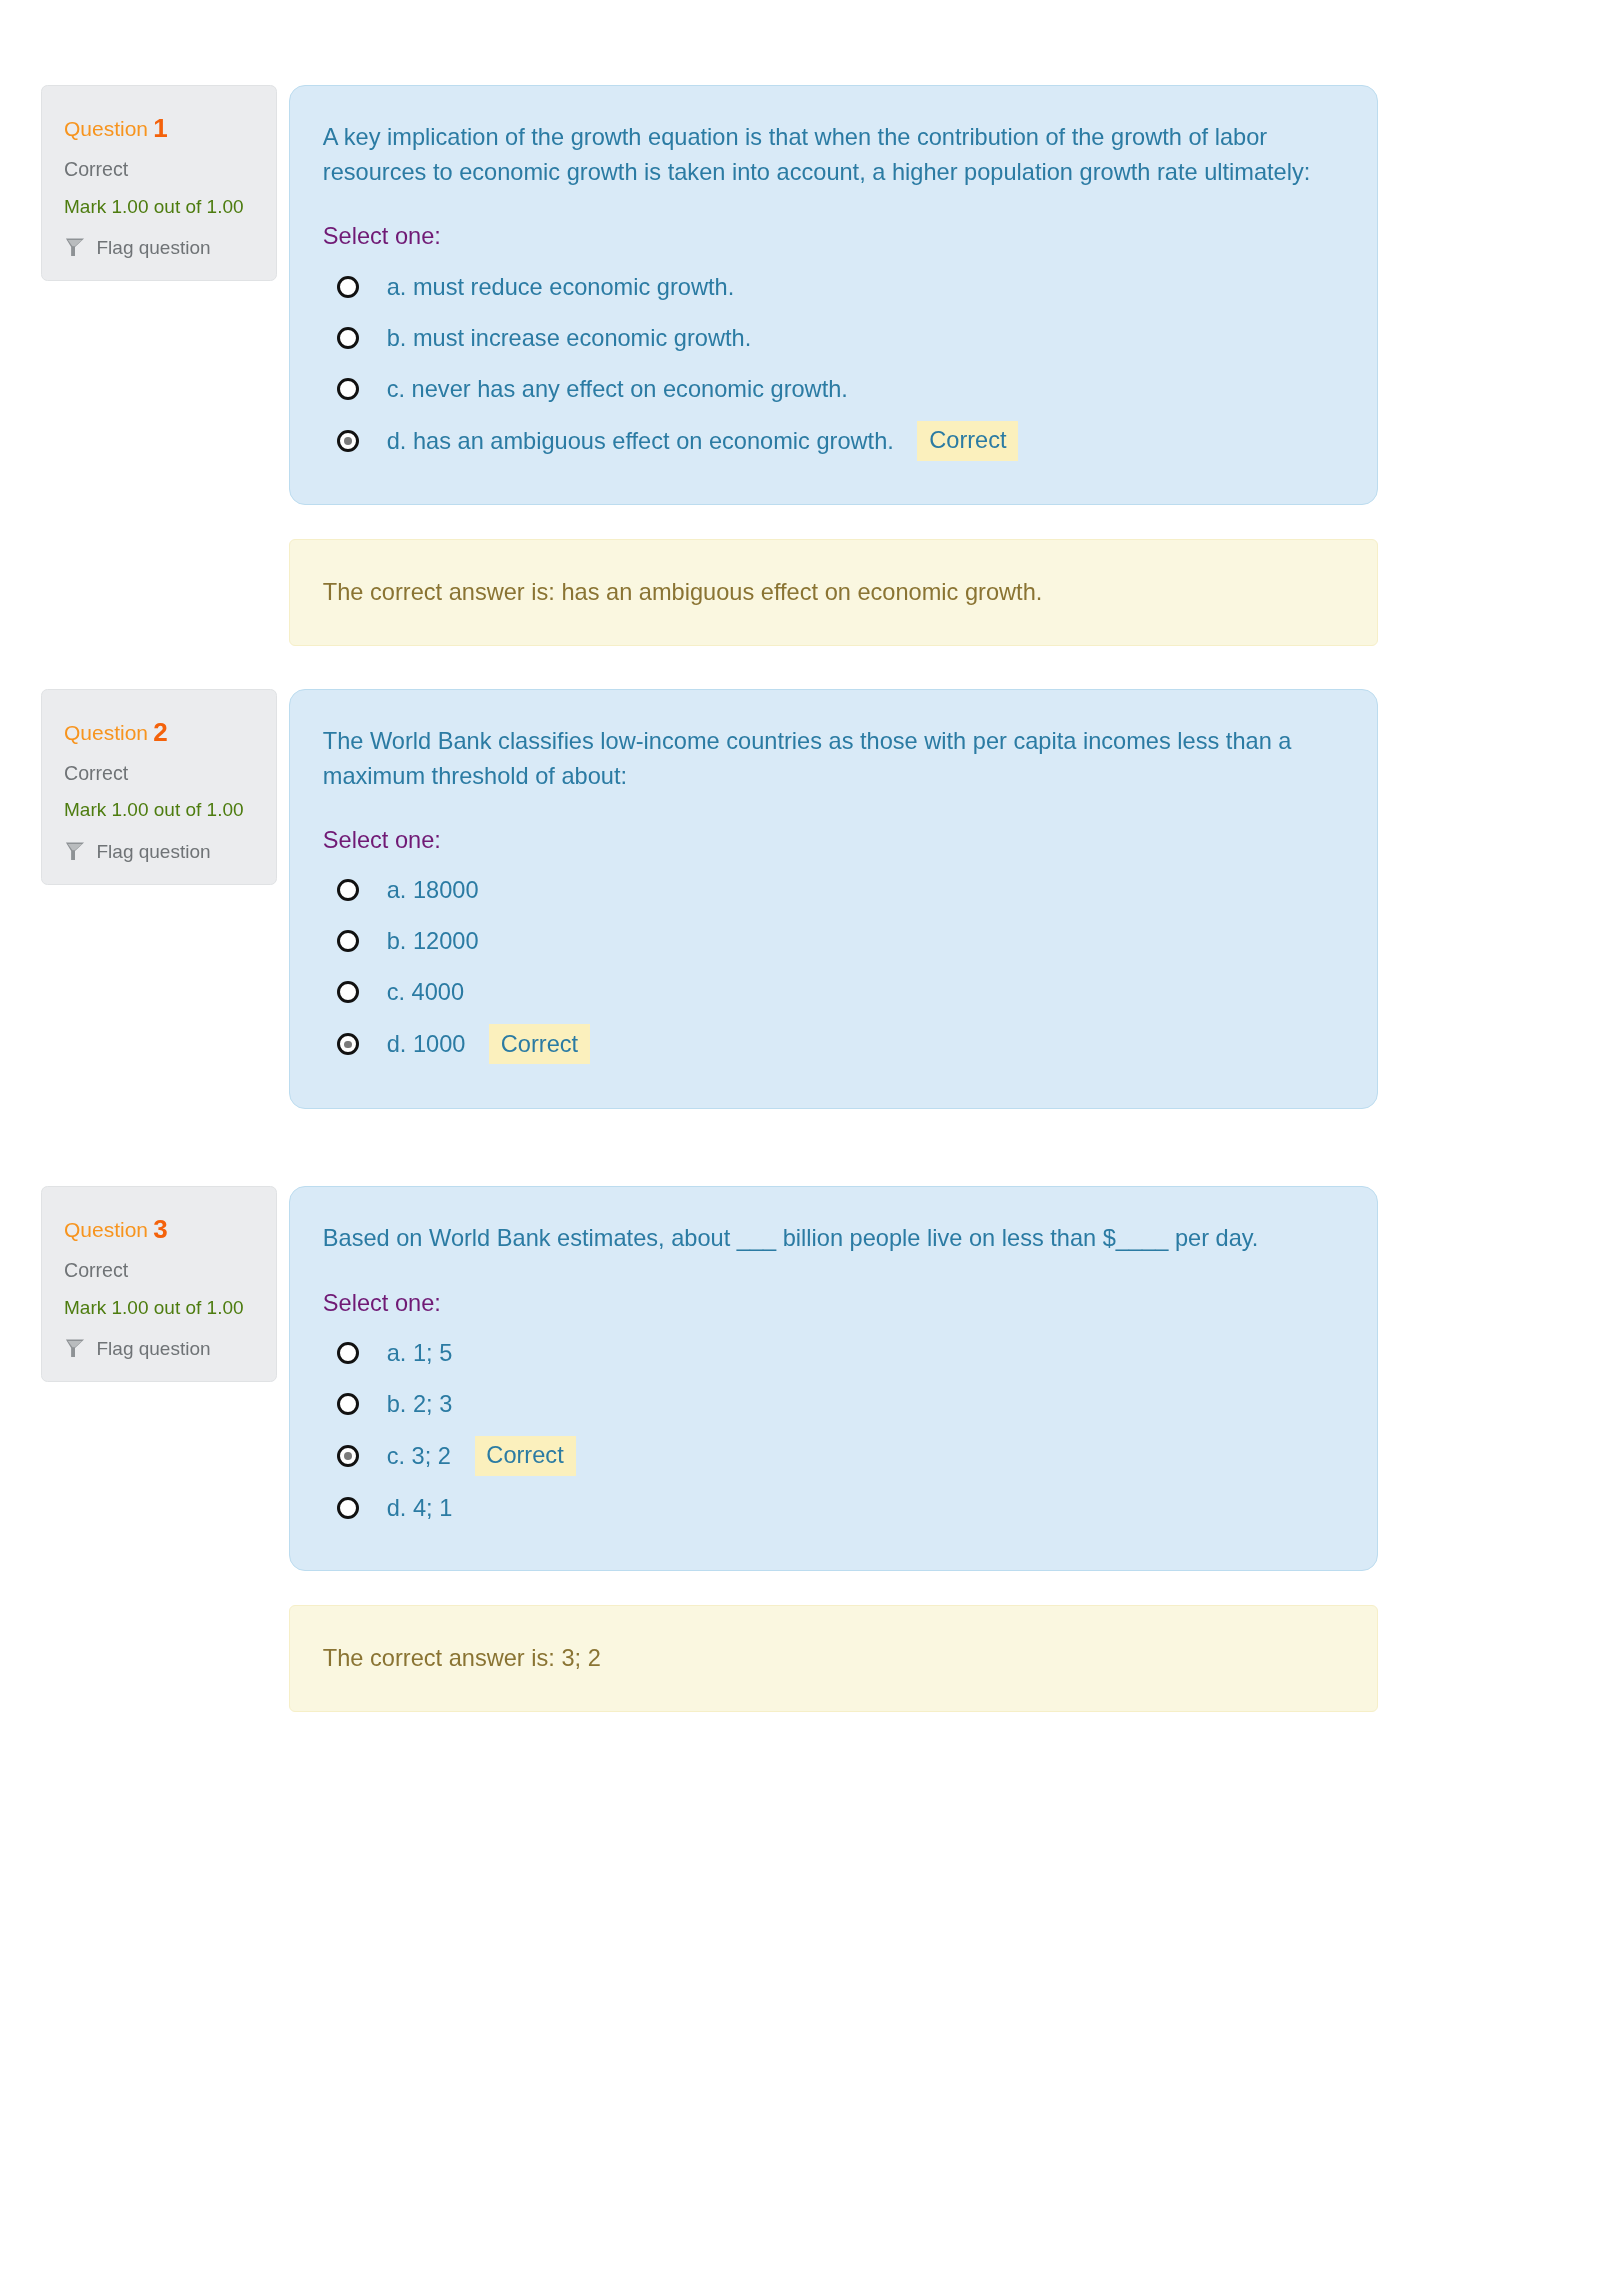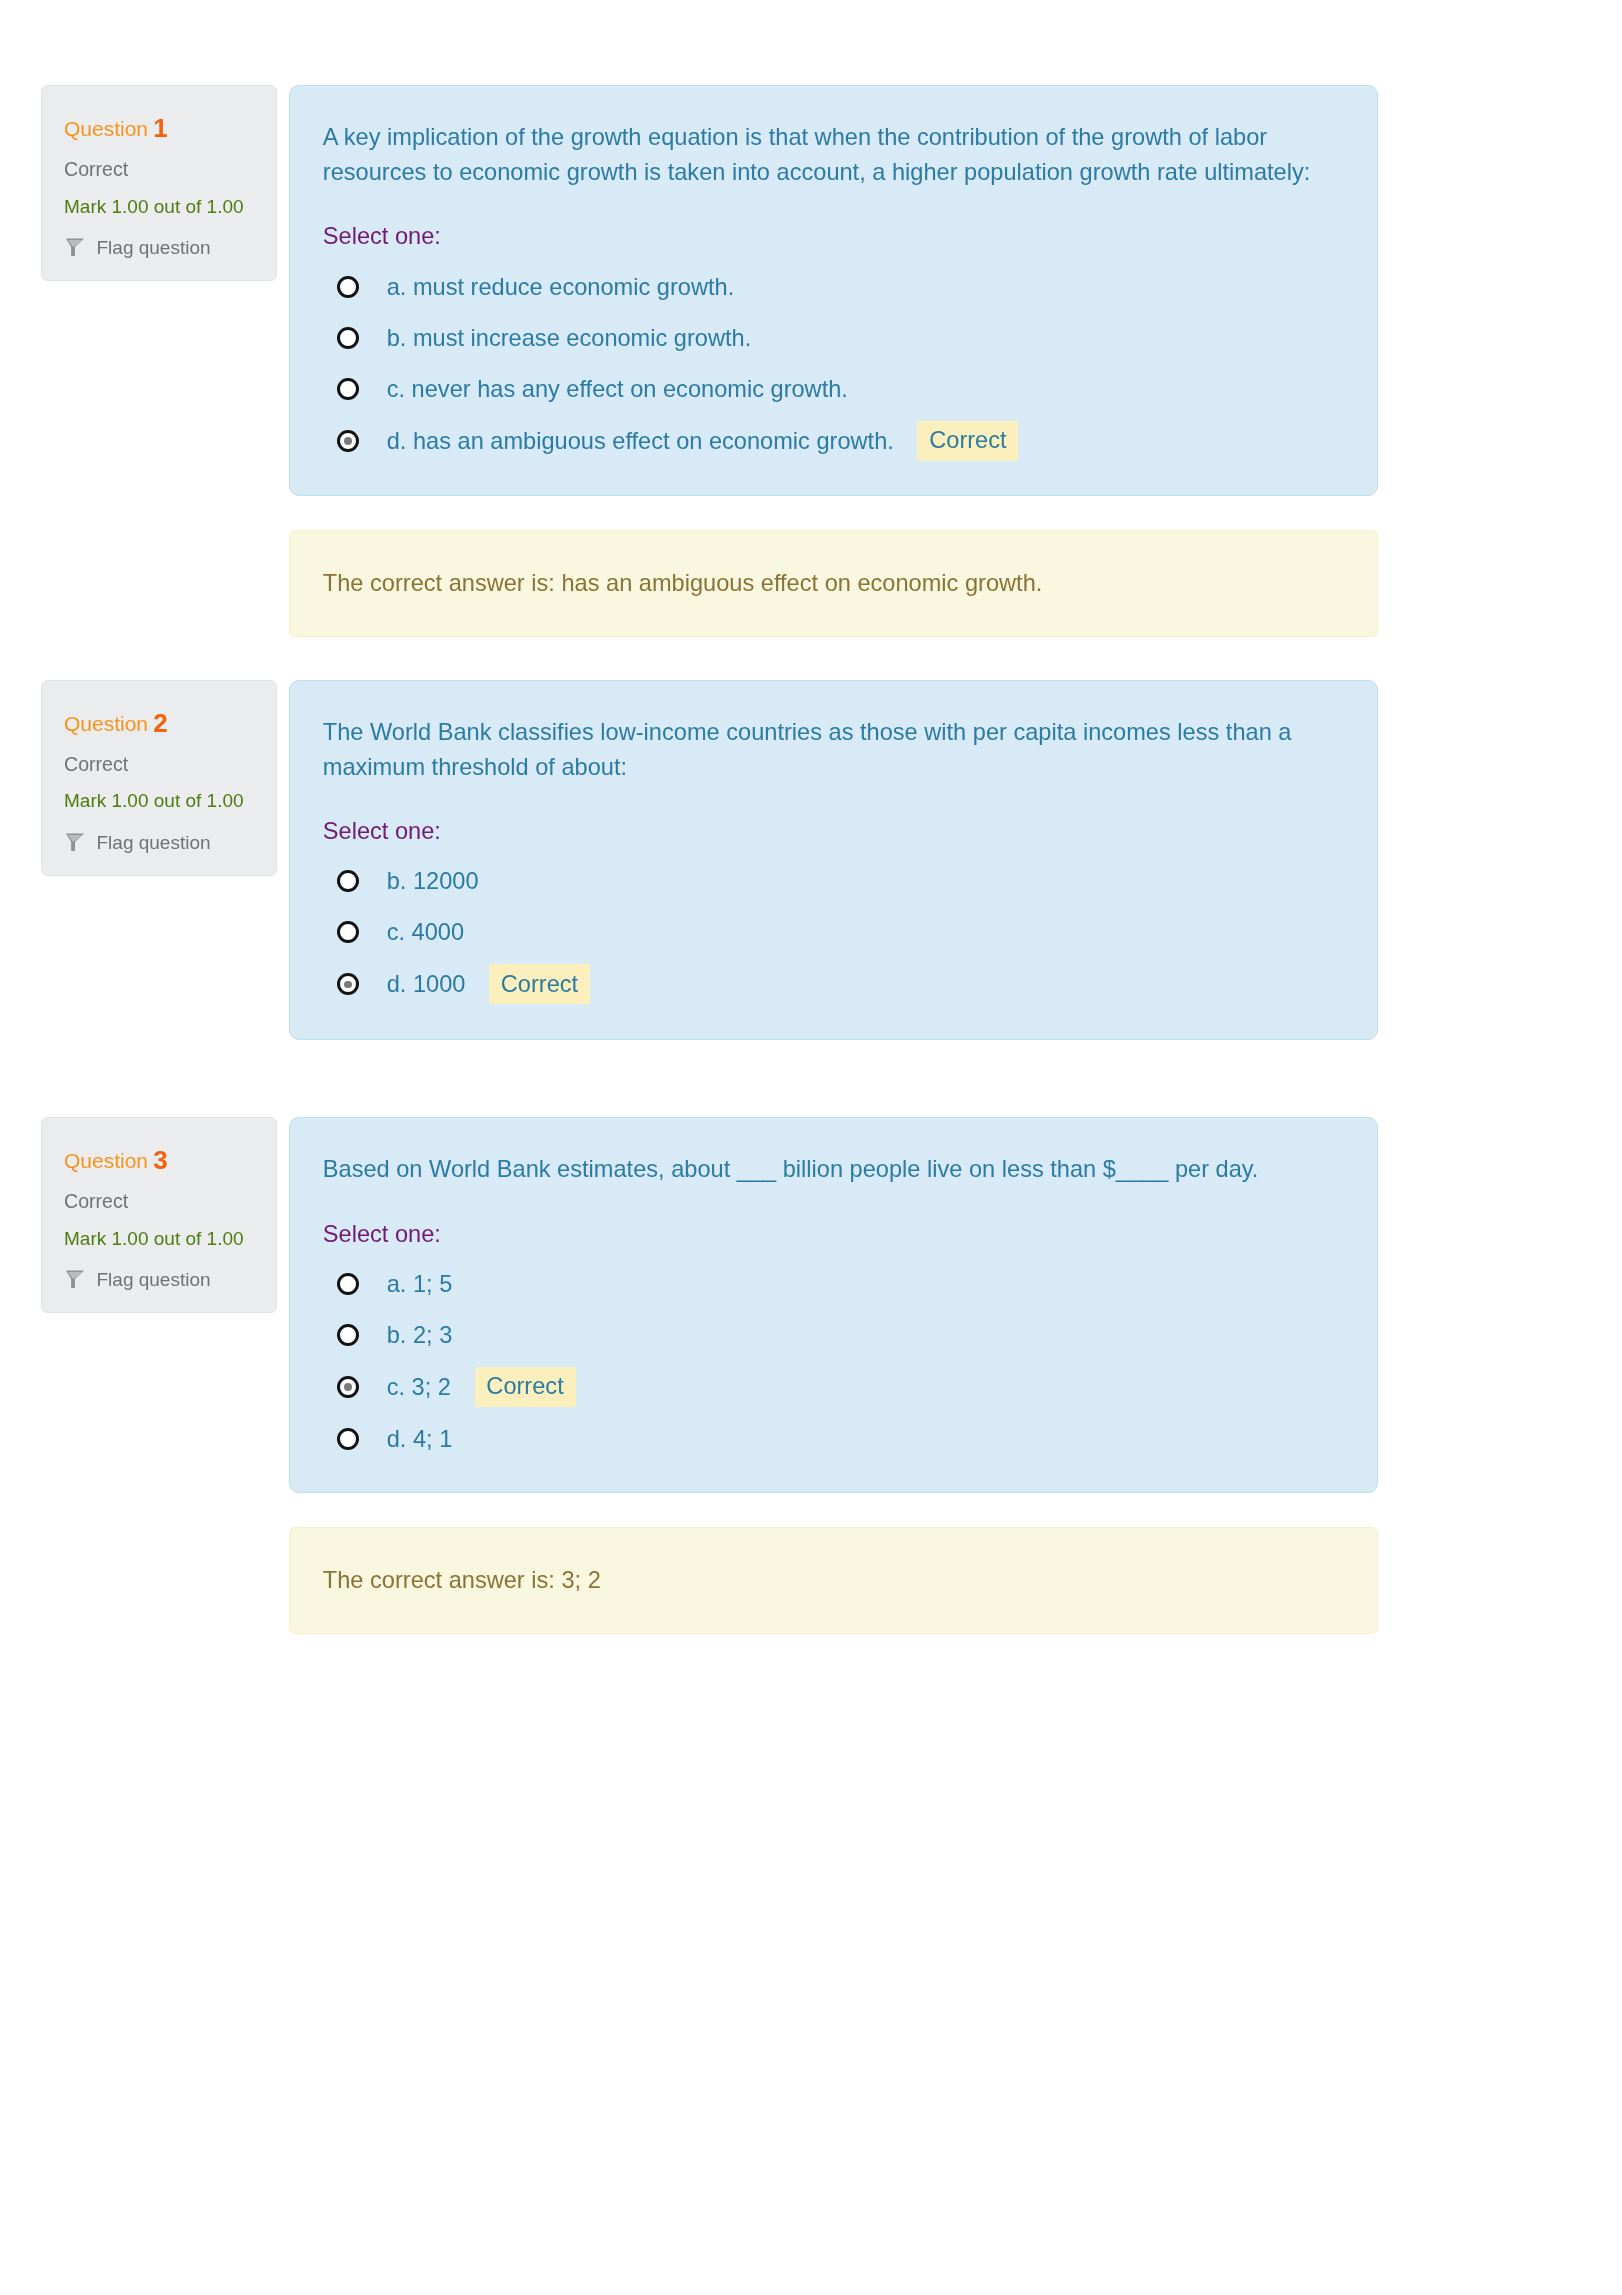--- a/index.html
+++ b/index.html
@@ -101,9 +101,9 @@
   .q-panel {
     background: #d9eaf7;
     border: 1.3px solid #bcdcef;
-    border-radius: 10px;
-    box-sizing: border-box;
-    padding: 34px 33px 28px 33px;
+    border-radius: 16px;
+    box-sizing: border-box;
+    padding: 34px 33px 37px 33px;
   }
 
   .q-text {

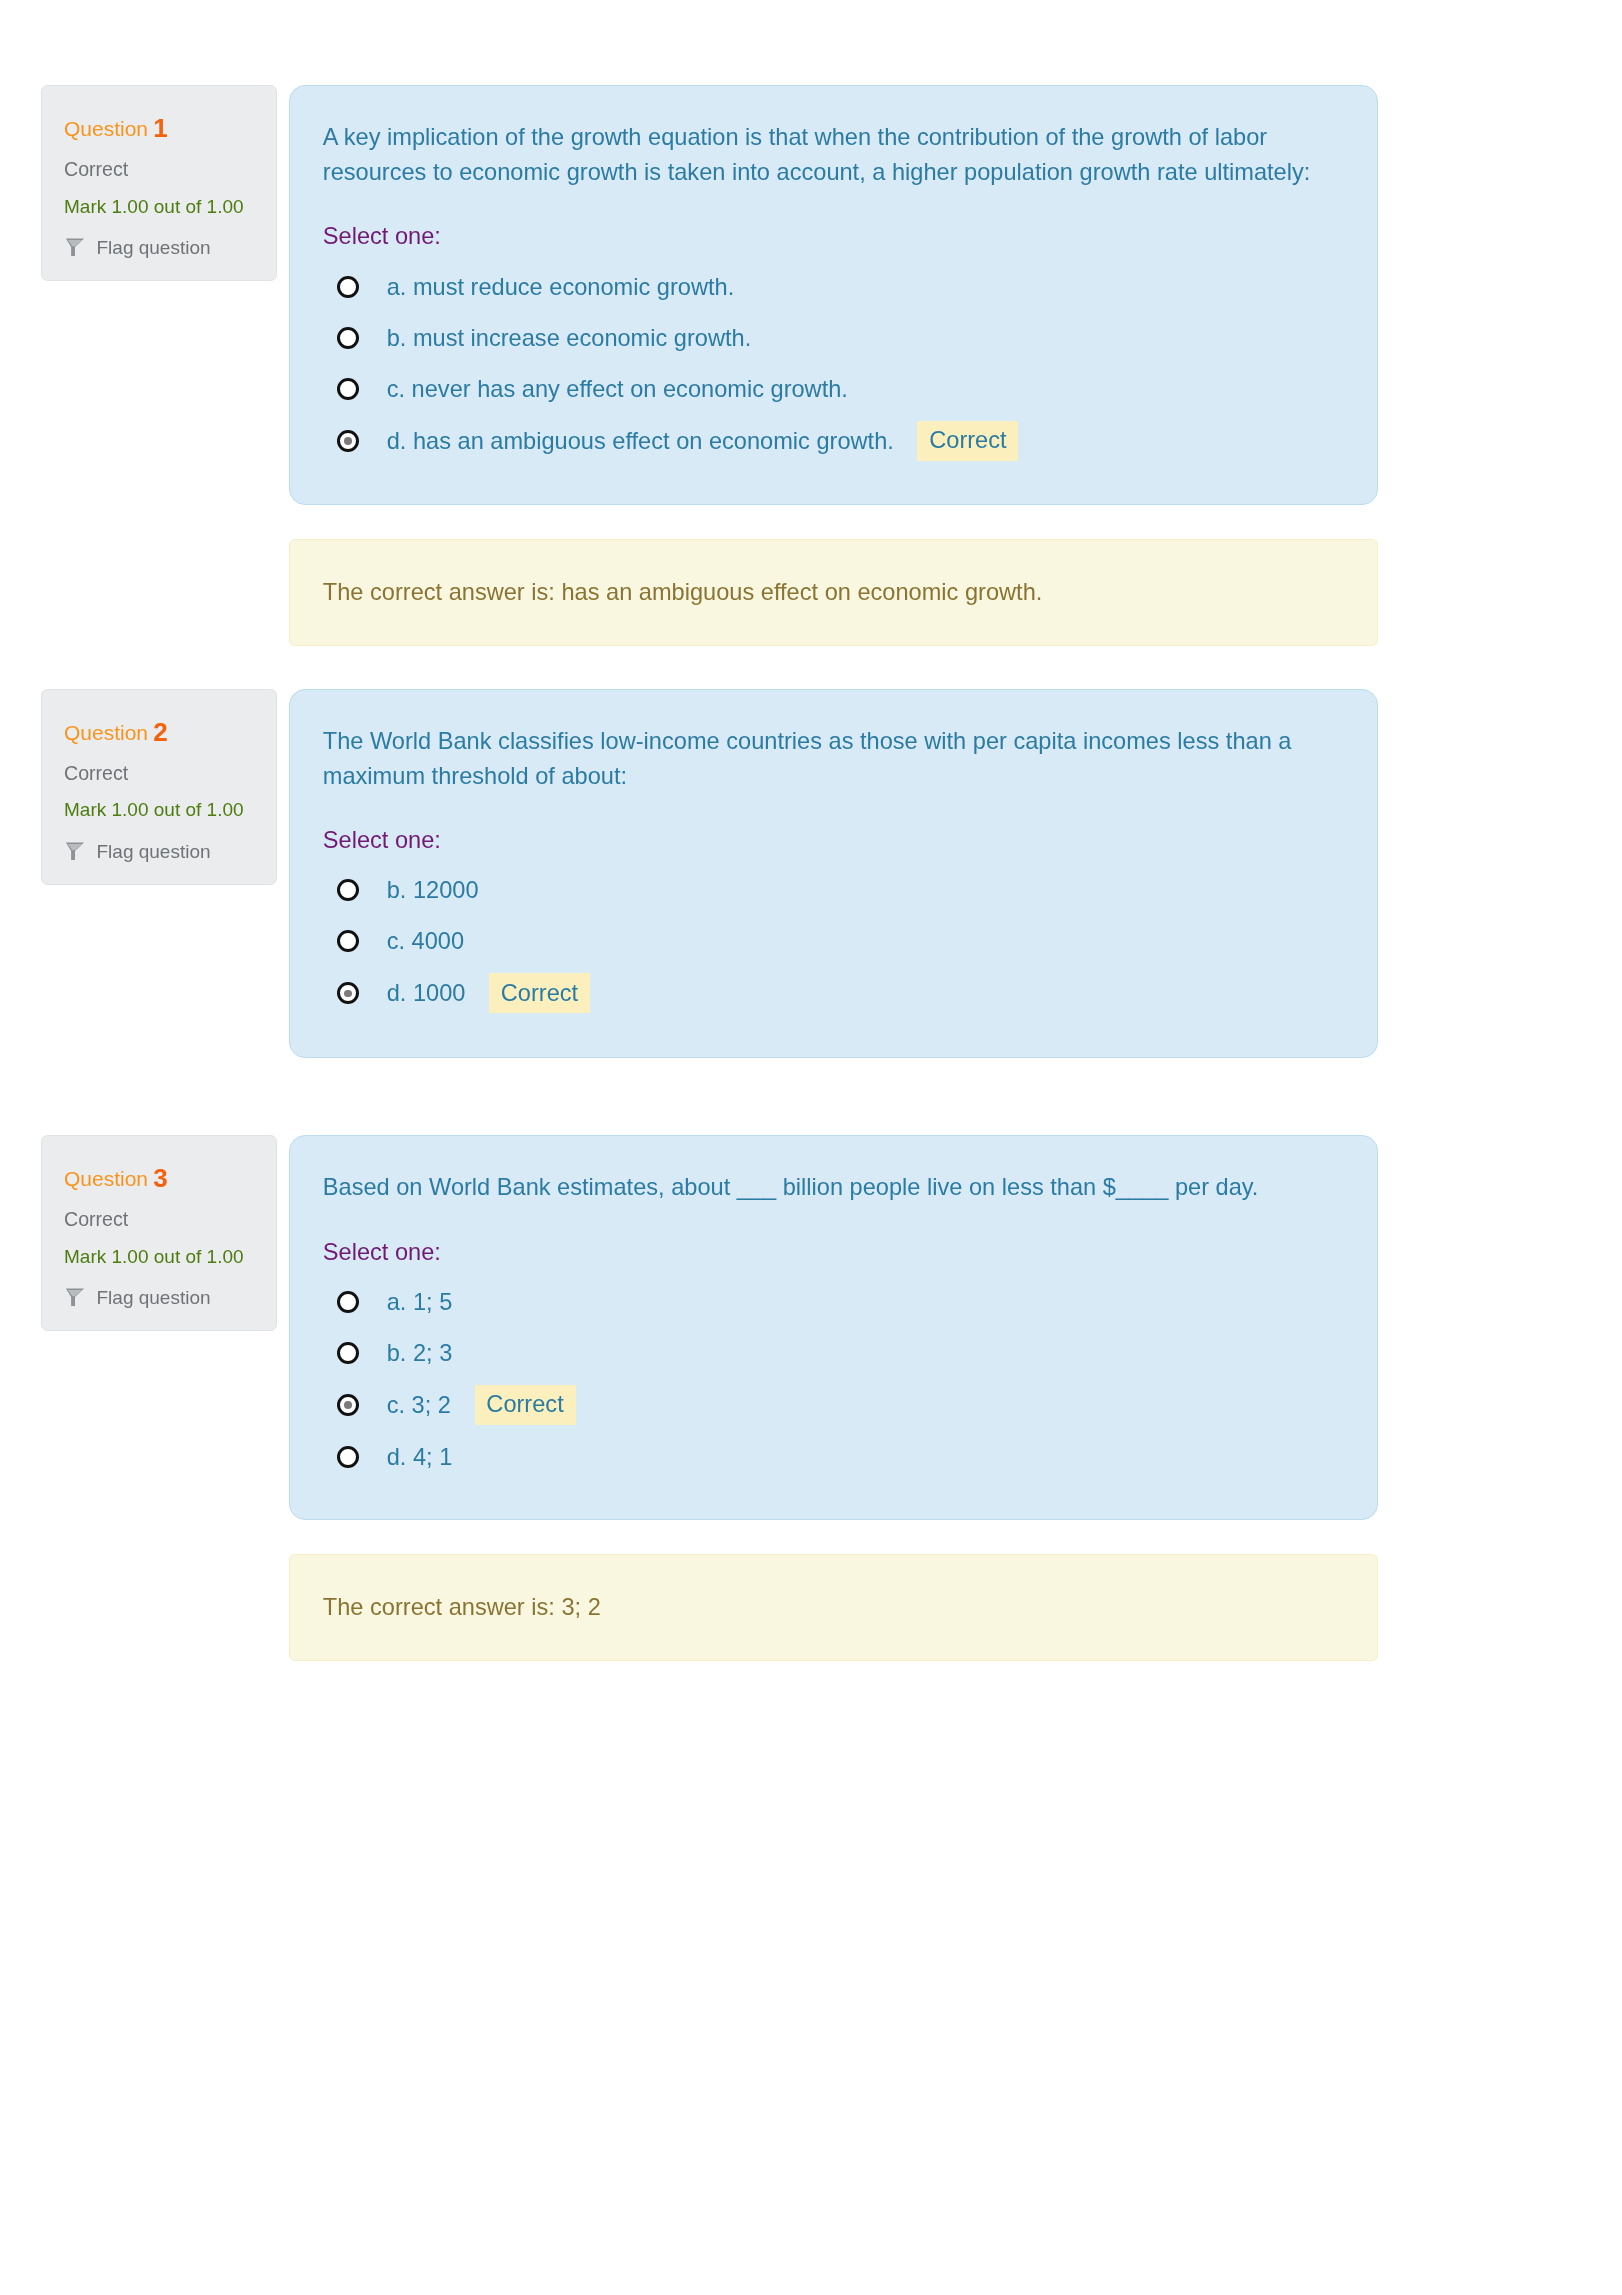--- a/index.html
+++ b/index.html
@@ -274,6 +274,10 @@
         <ul class="answers">
           <li class="answer-row">
             <span class="radio"></span>
+            <span class="answer-text">a. 18000</span>
+          </li>
+          <li class="answer-row">
+            <span class="radio"></span>
             <span class="answer-text">b. 12000</span>
           </li>
           <li class="answer-row">

